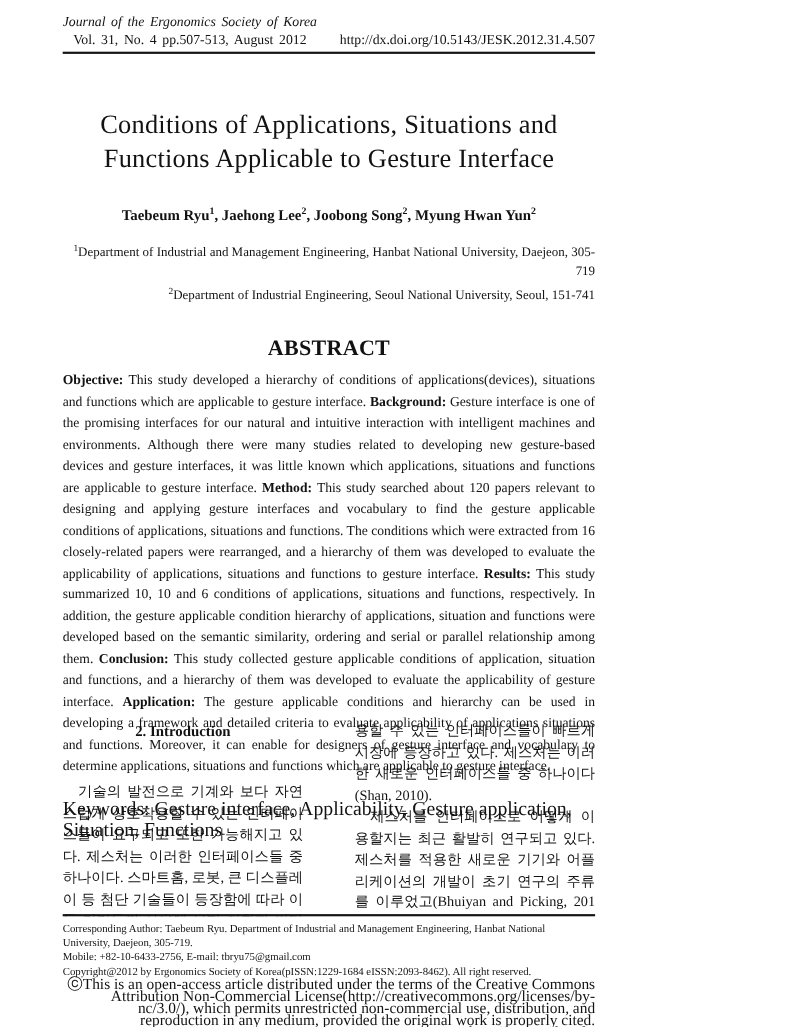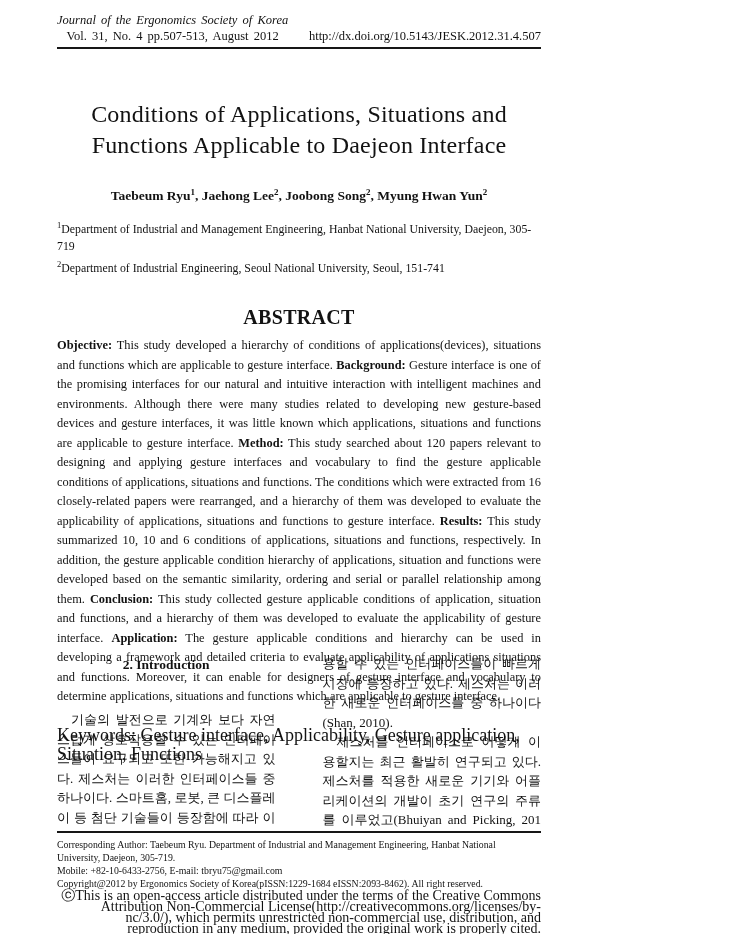--- a/index.html
+++ b/index.html
@@ -110,7 +110,7 @@
     <div class="doi">http://dx.doi.org/10.5143/JESK.2012.31.4.507</div>
   </header>
 
-  <h1 class="title"><span>Conditions of Applications, Situations and</span><br><span>Functions Applicable to Daejeon Interface</span></h1>
+  <h1 class="title"><span>Conditions of Applications, Situations and</span><br><span>Functions Applicable to Gesture Interface</span></h1>
 
   <div class="authors"><span><span>Taebeum Ryu</span><sup>1</sup><span>, </span></span><span><span>Jaehong Lee</span><sup>2</sup><span>, </span></span><span><span>Joobong Song</span><sup>2</sup><span>, </span></span><span><span>Myung Hwan Yun</span><sup>2</sup></span></div>
 

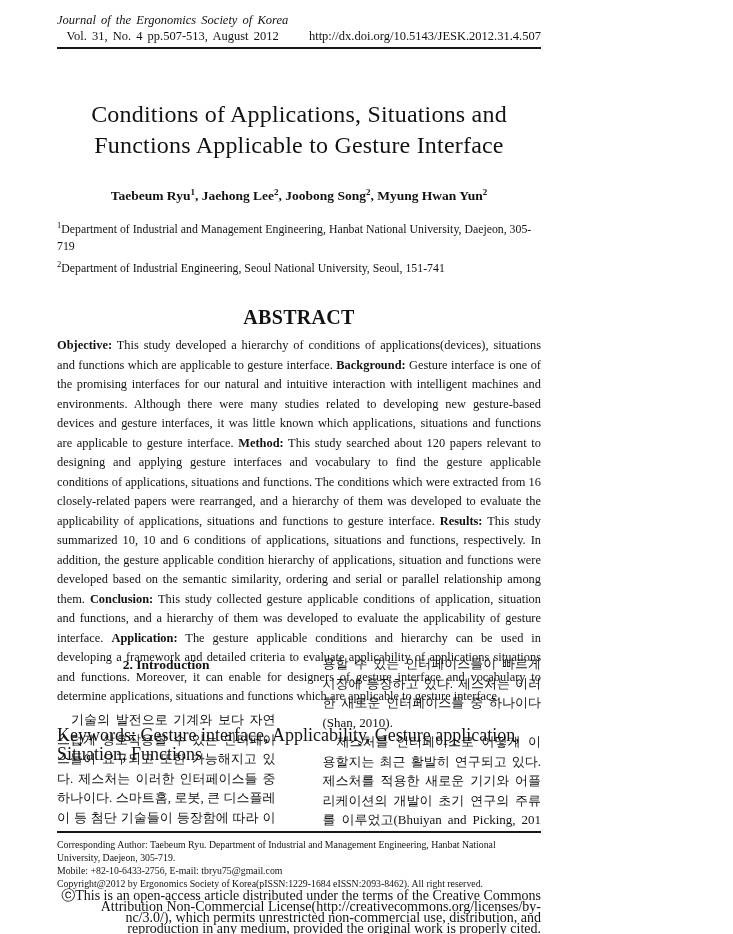--- a/index.html
+++ b/index.html
@@ -43,7 +43,7 @@
     font-size: 13.5px; line-height: 18px;
   }
   .authors sup { font-size: 9px; }
-  .affiliations { margin-top: 11px; text-align: left; }
+  .affiliations { margin-top: 11px; text-align: right; }
   .affil { font-size: 11.8px; line-height: 18px; }
   .affil sup { font-size: 8.5px; }
   

